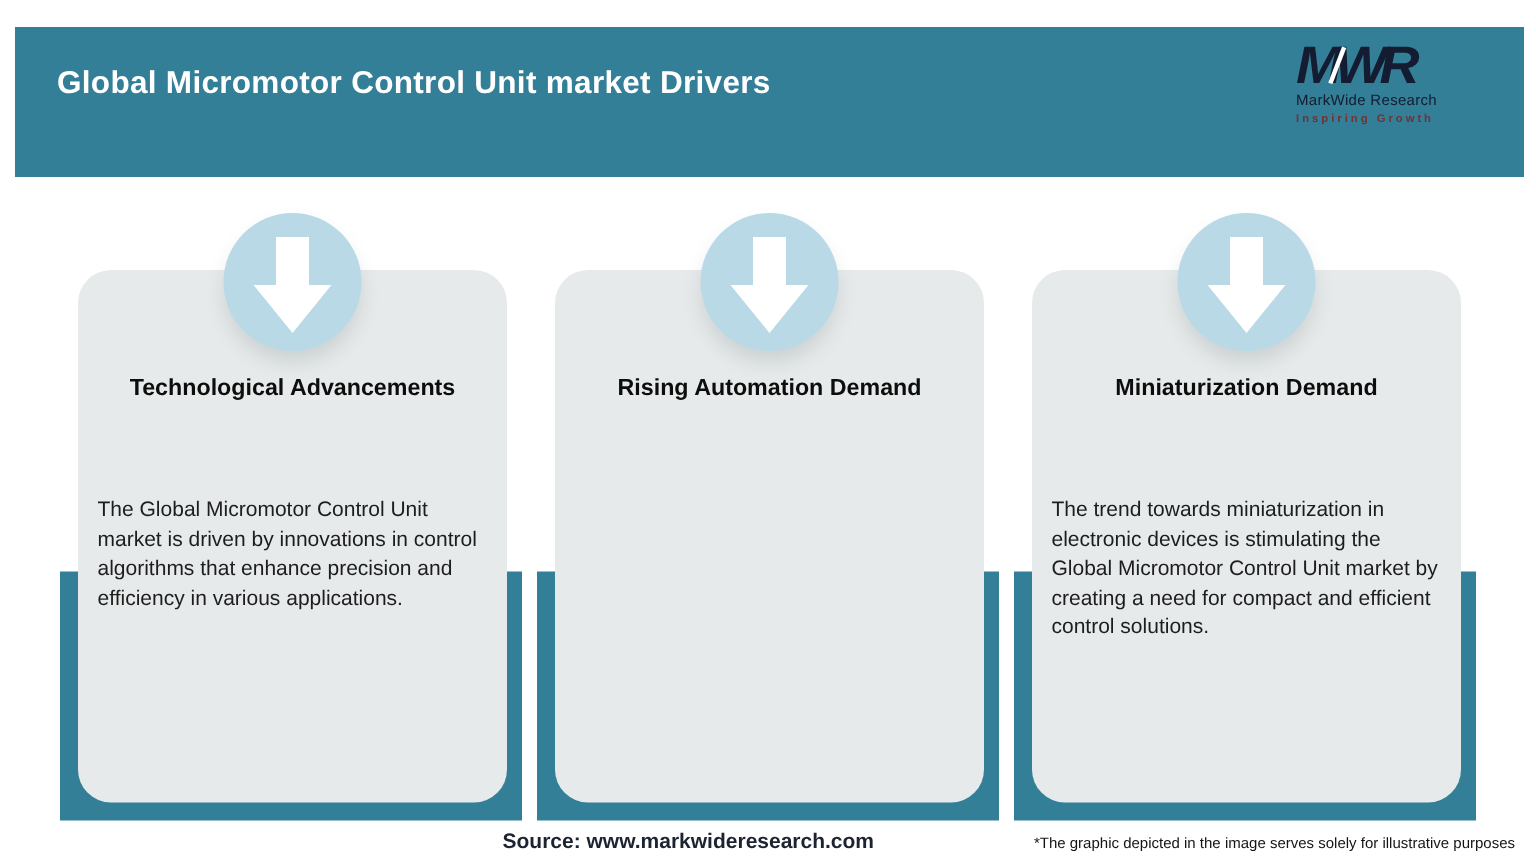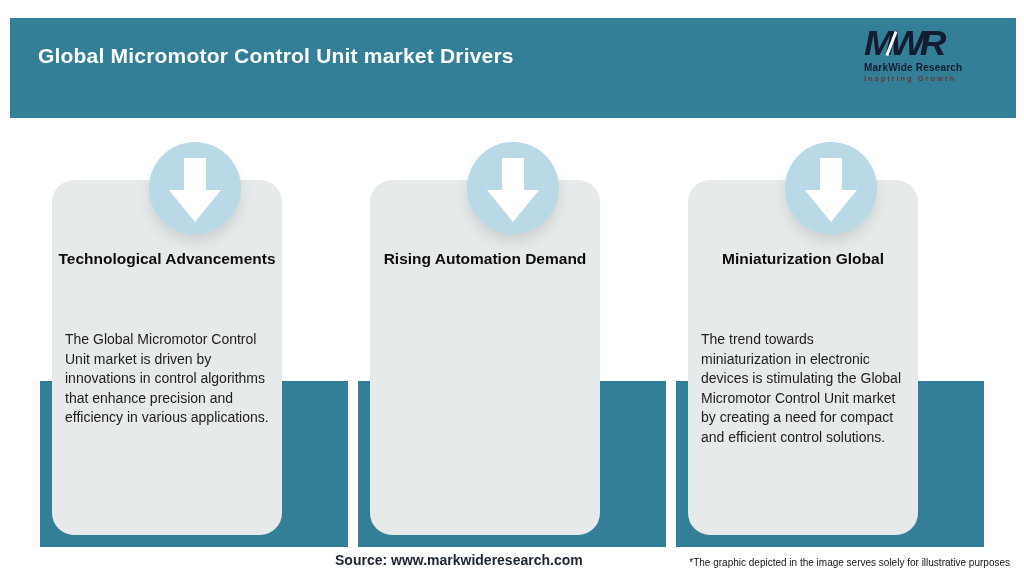--- a/index.html
+++ b/index.html
@@ -28,7 +28,7 @@
     position: absolute; left: 34%; top: 6px; width: 3px; height: 27px;
     background: #ffffff; transform: rotate(20deg);
   }
-  .logo-name { font-size: 10px; font-weight: bold; letter-spacing: 0.2px; margin-top: -2px; }
+  .logo-name { font-size: 10px; font-weight: normal; letter-spacing: 0.2px; margin-top: -2px; }
   .logo-tagline { font-size: 7.5px; font-weight: bold; letter-spacing: 2px; color: #6e3333; margin-top: 1px; }
 
   

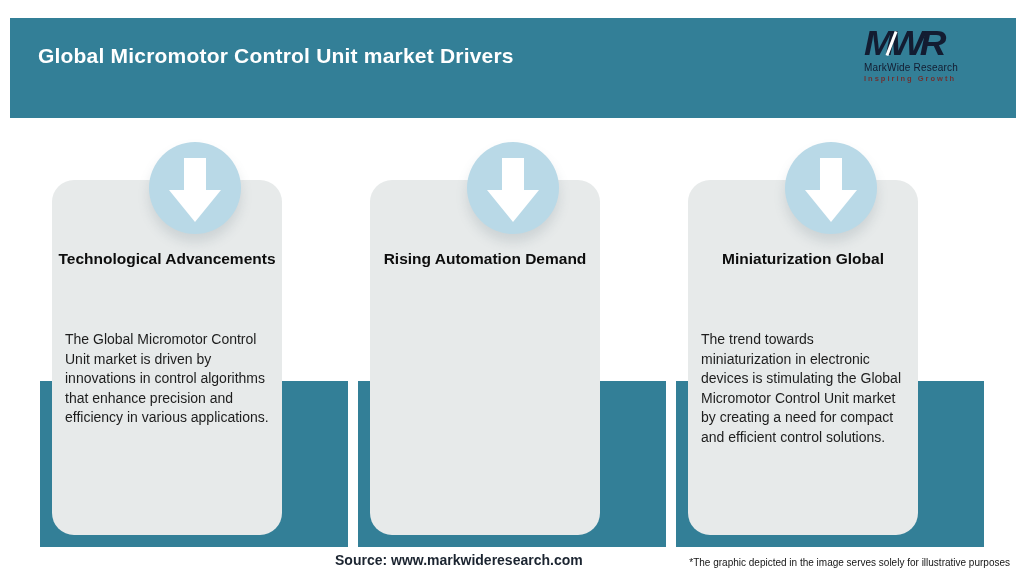--- a/index.html
+++ b/index.html
@@ -41,7 +41,7 @@
   .backdrop.b3 { left: 676px; }
 
   .card {
-    position: absolute; top: 180px; width: 230px; height: 355px;
+    position: absolute; top: 180px; width: 286px; height: 355px;
     background: #e7eaea; border-radius: 22px; z-index: 2;
   }
   .card.c1 { left: 52px; }

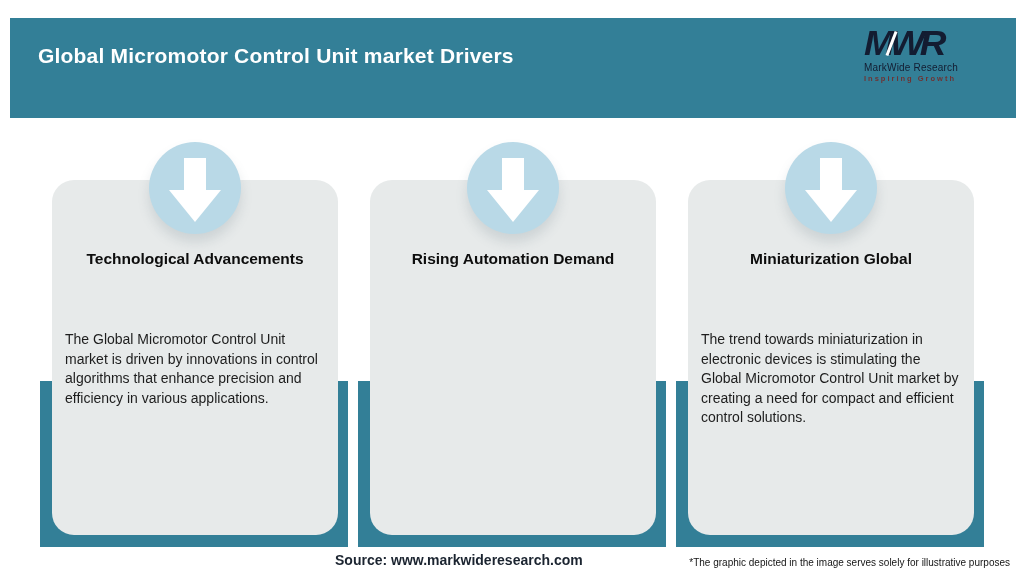--- a/index.html
+++ b/index.html
@@ -116,7 +116,7 @@
 </div>
 
 <div class="card c3">
-  <div class="card-title">Miniaturization Global</div>
+  <div class="card-title">Miniaturization Demand</div>
   <div class="card-desc">The trend towards miniaturization in electronic devices is stimulating the Global Micromotor Control Unit market by creating a need for compact and efficient control solutions.</div>
 </div>
 <div class="icon-circle i3">

